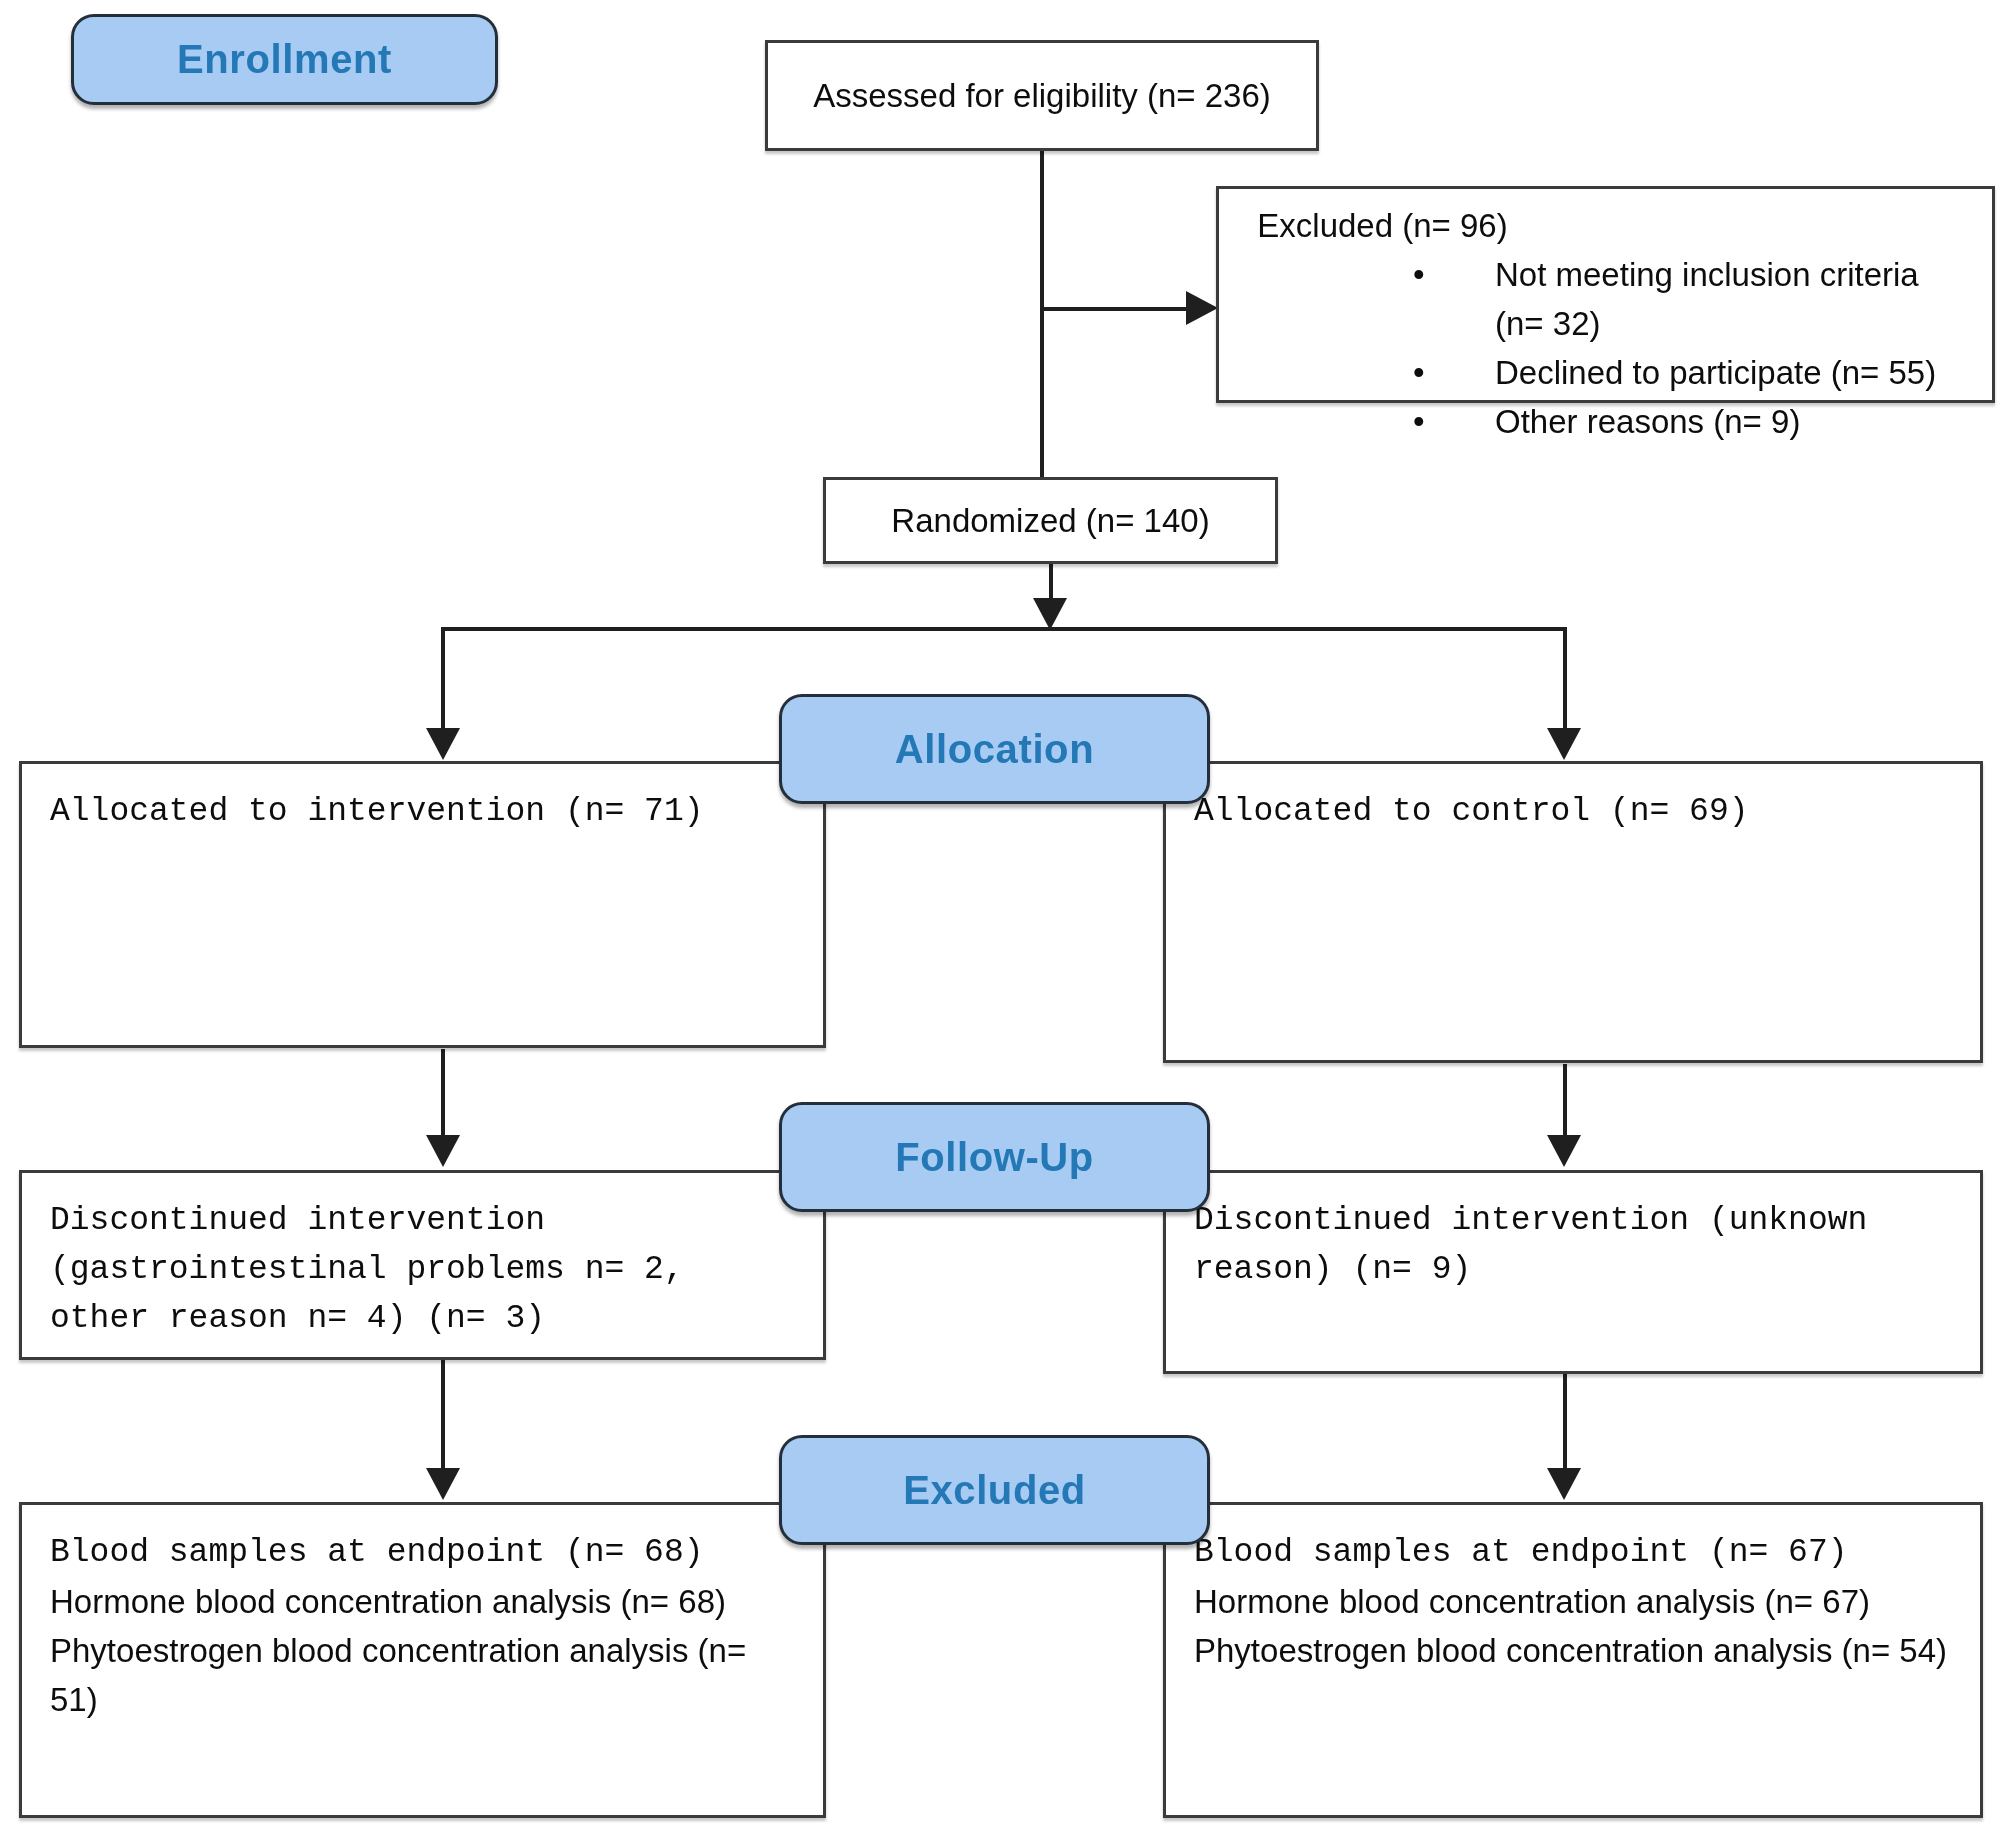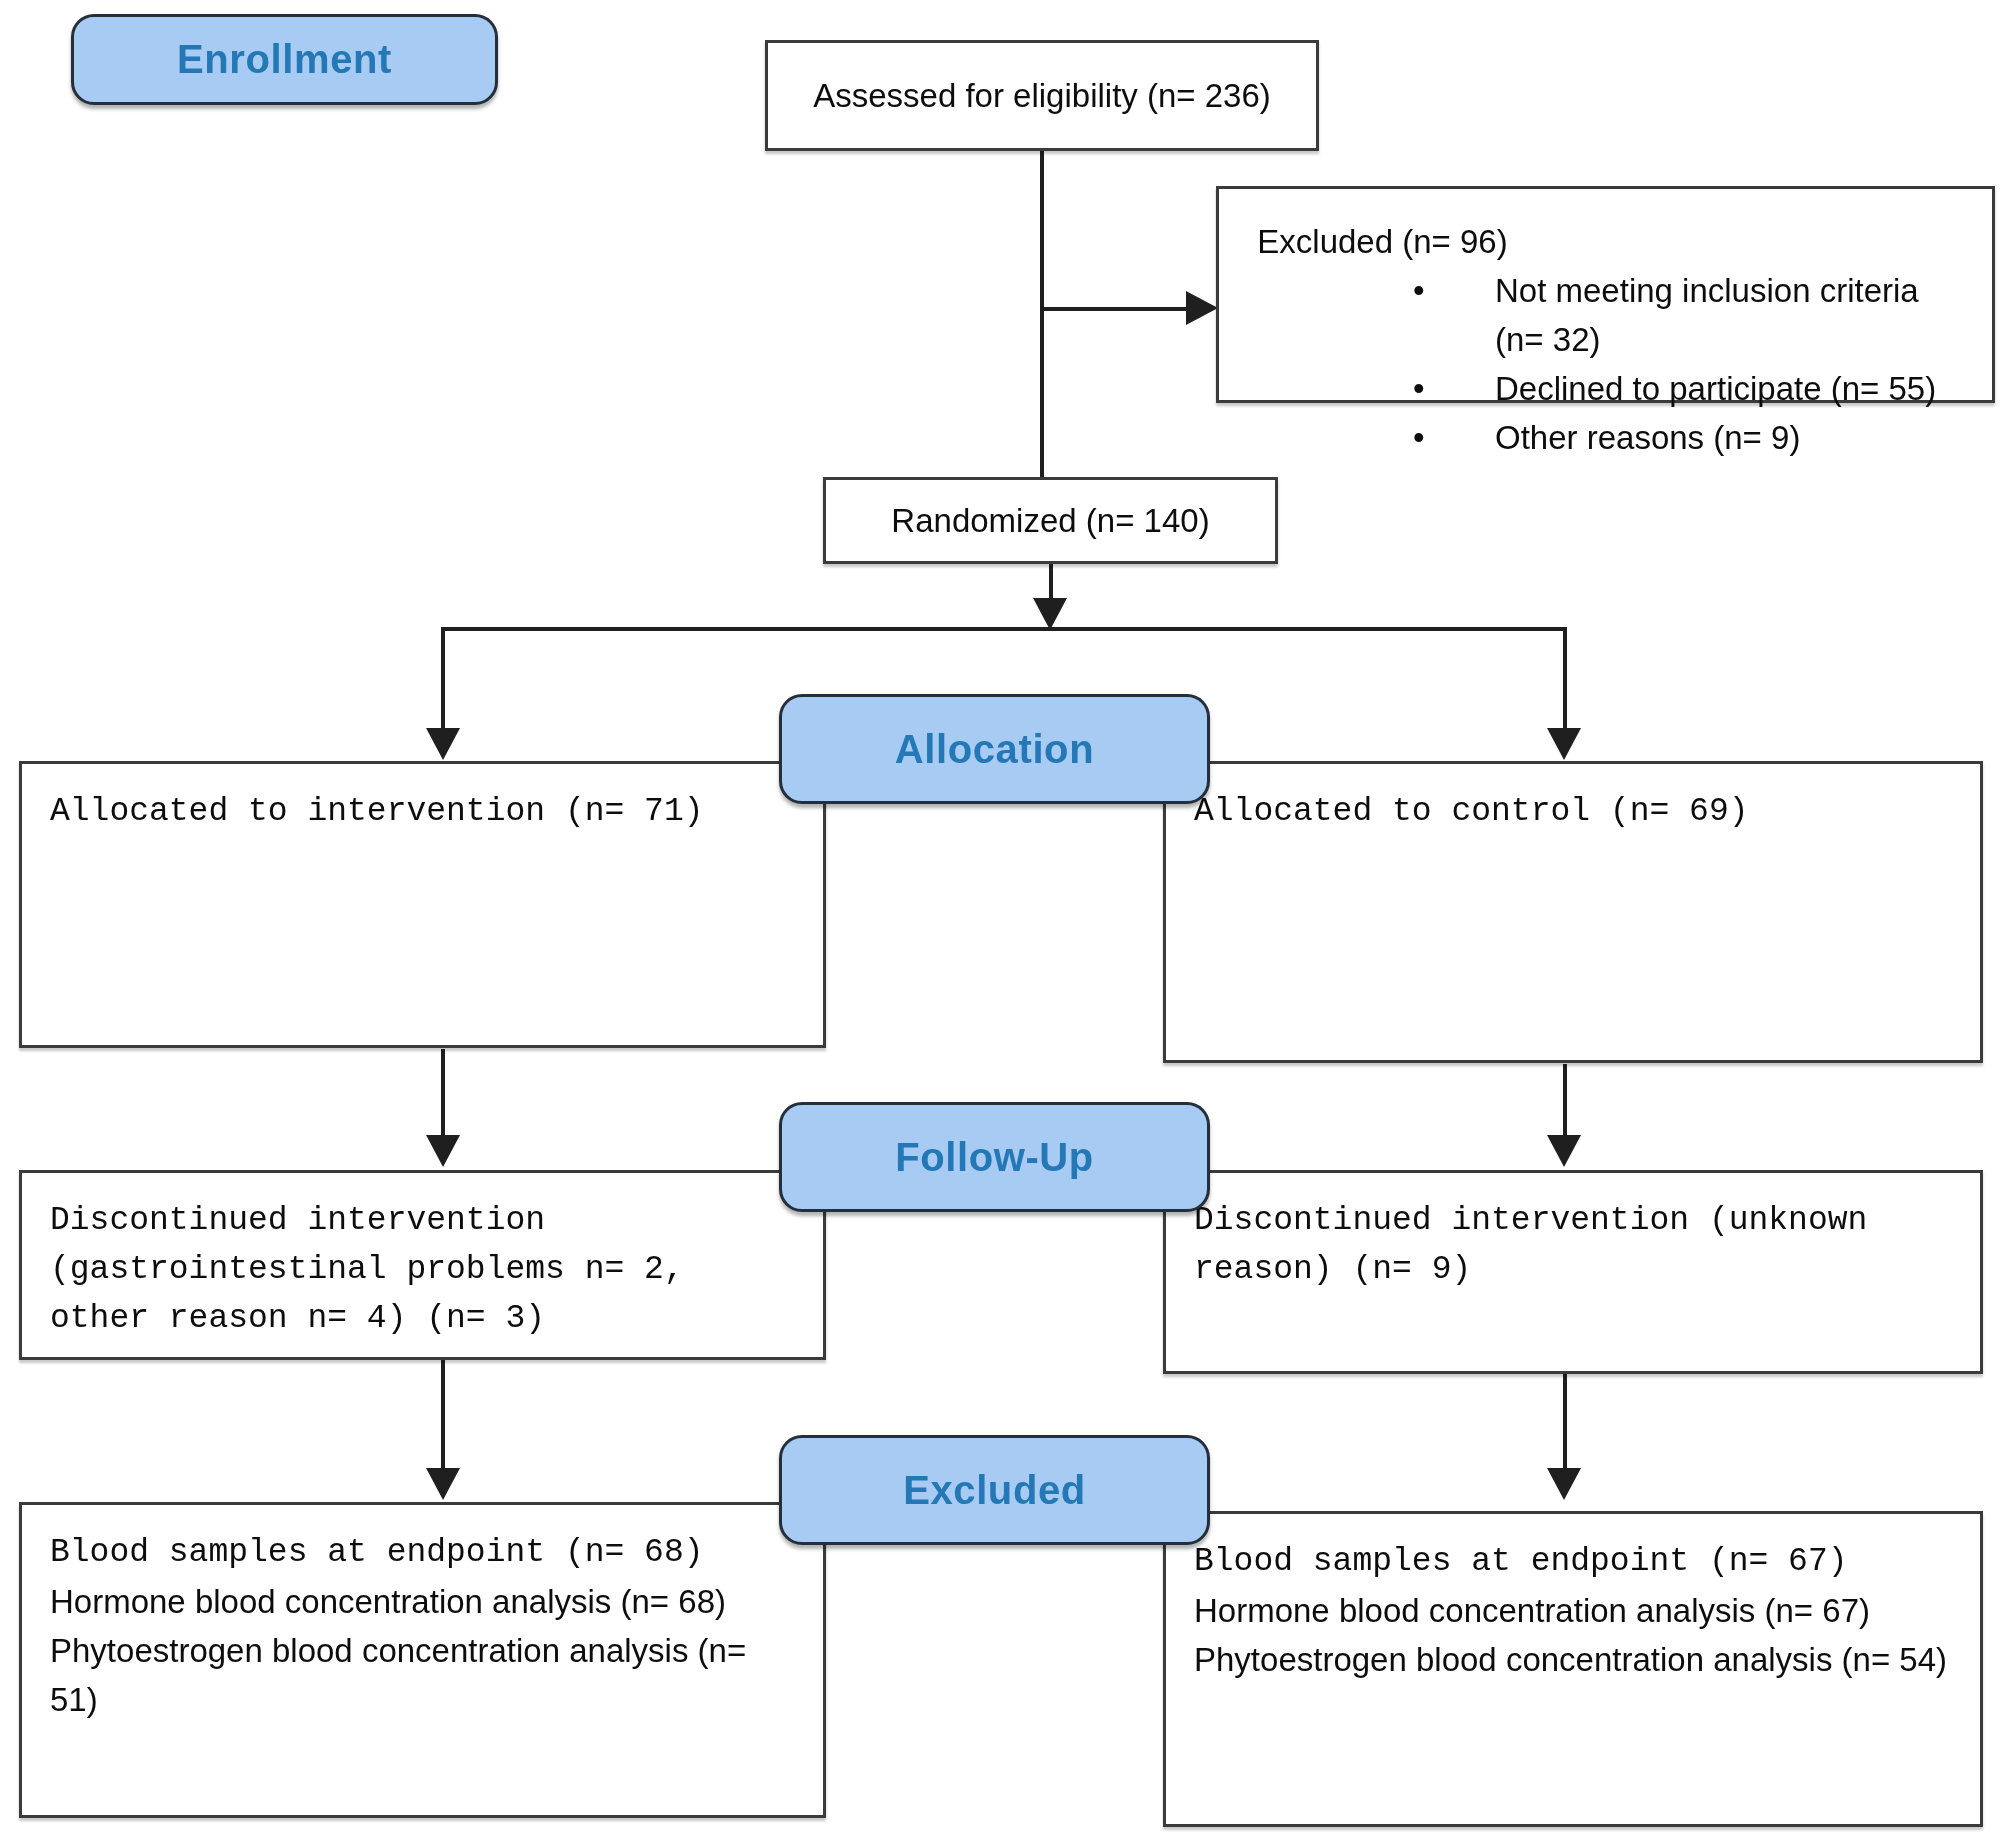--- a/index.html
+++ b/index.html
@@ -81,7 +81,7 @@
   <div class="hline" style="left:1040px;top:307px;width:147px;"></div>
   <div class="arrow-right" style="left:1186px;top:291px;"></div>
 
-  <div class="flow-box top-left" style="left:1216px;top:186px;width:779px;height:217px;padding:28px 28px;">
+  <div class="flow-box top-left" style="left:1216px;top:186px;width:779px;height:217px;padding:12px 28px;">
     <div class="excluded-title">Excluded (n= 96)</div>
     <div class="bullet-row">
       <span class="bullet-marker">•</span>

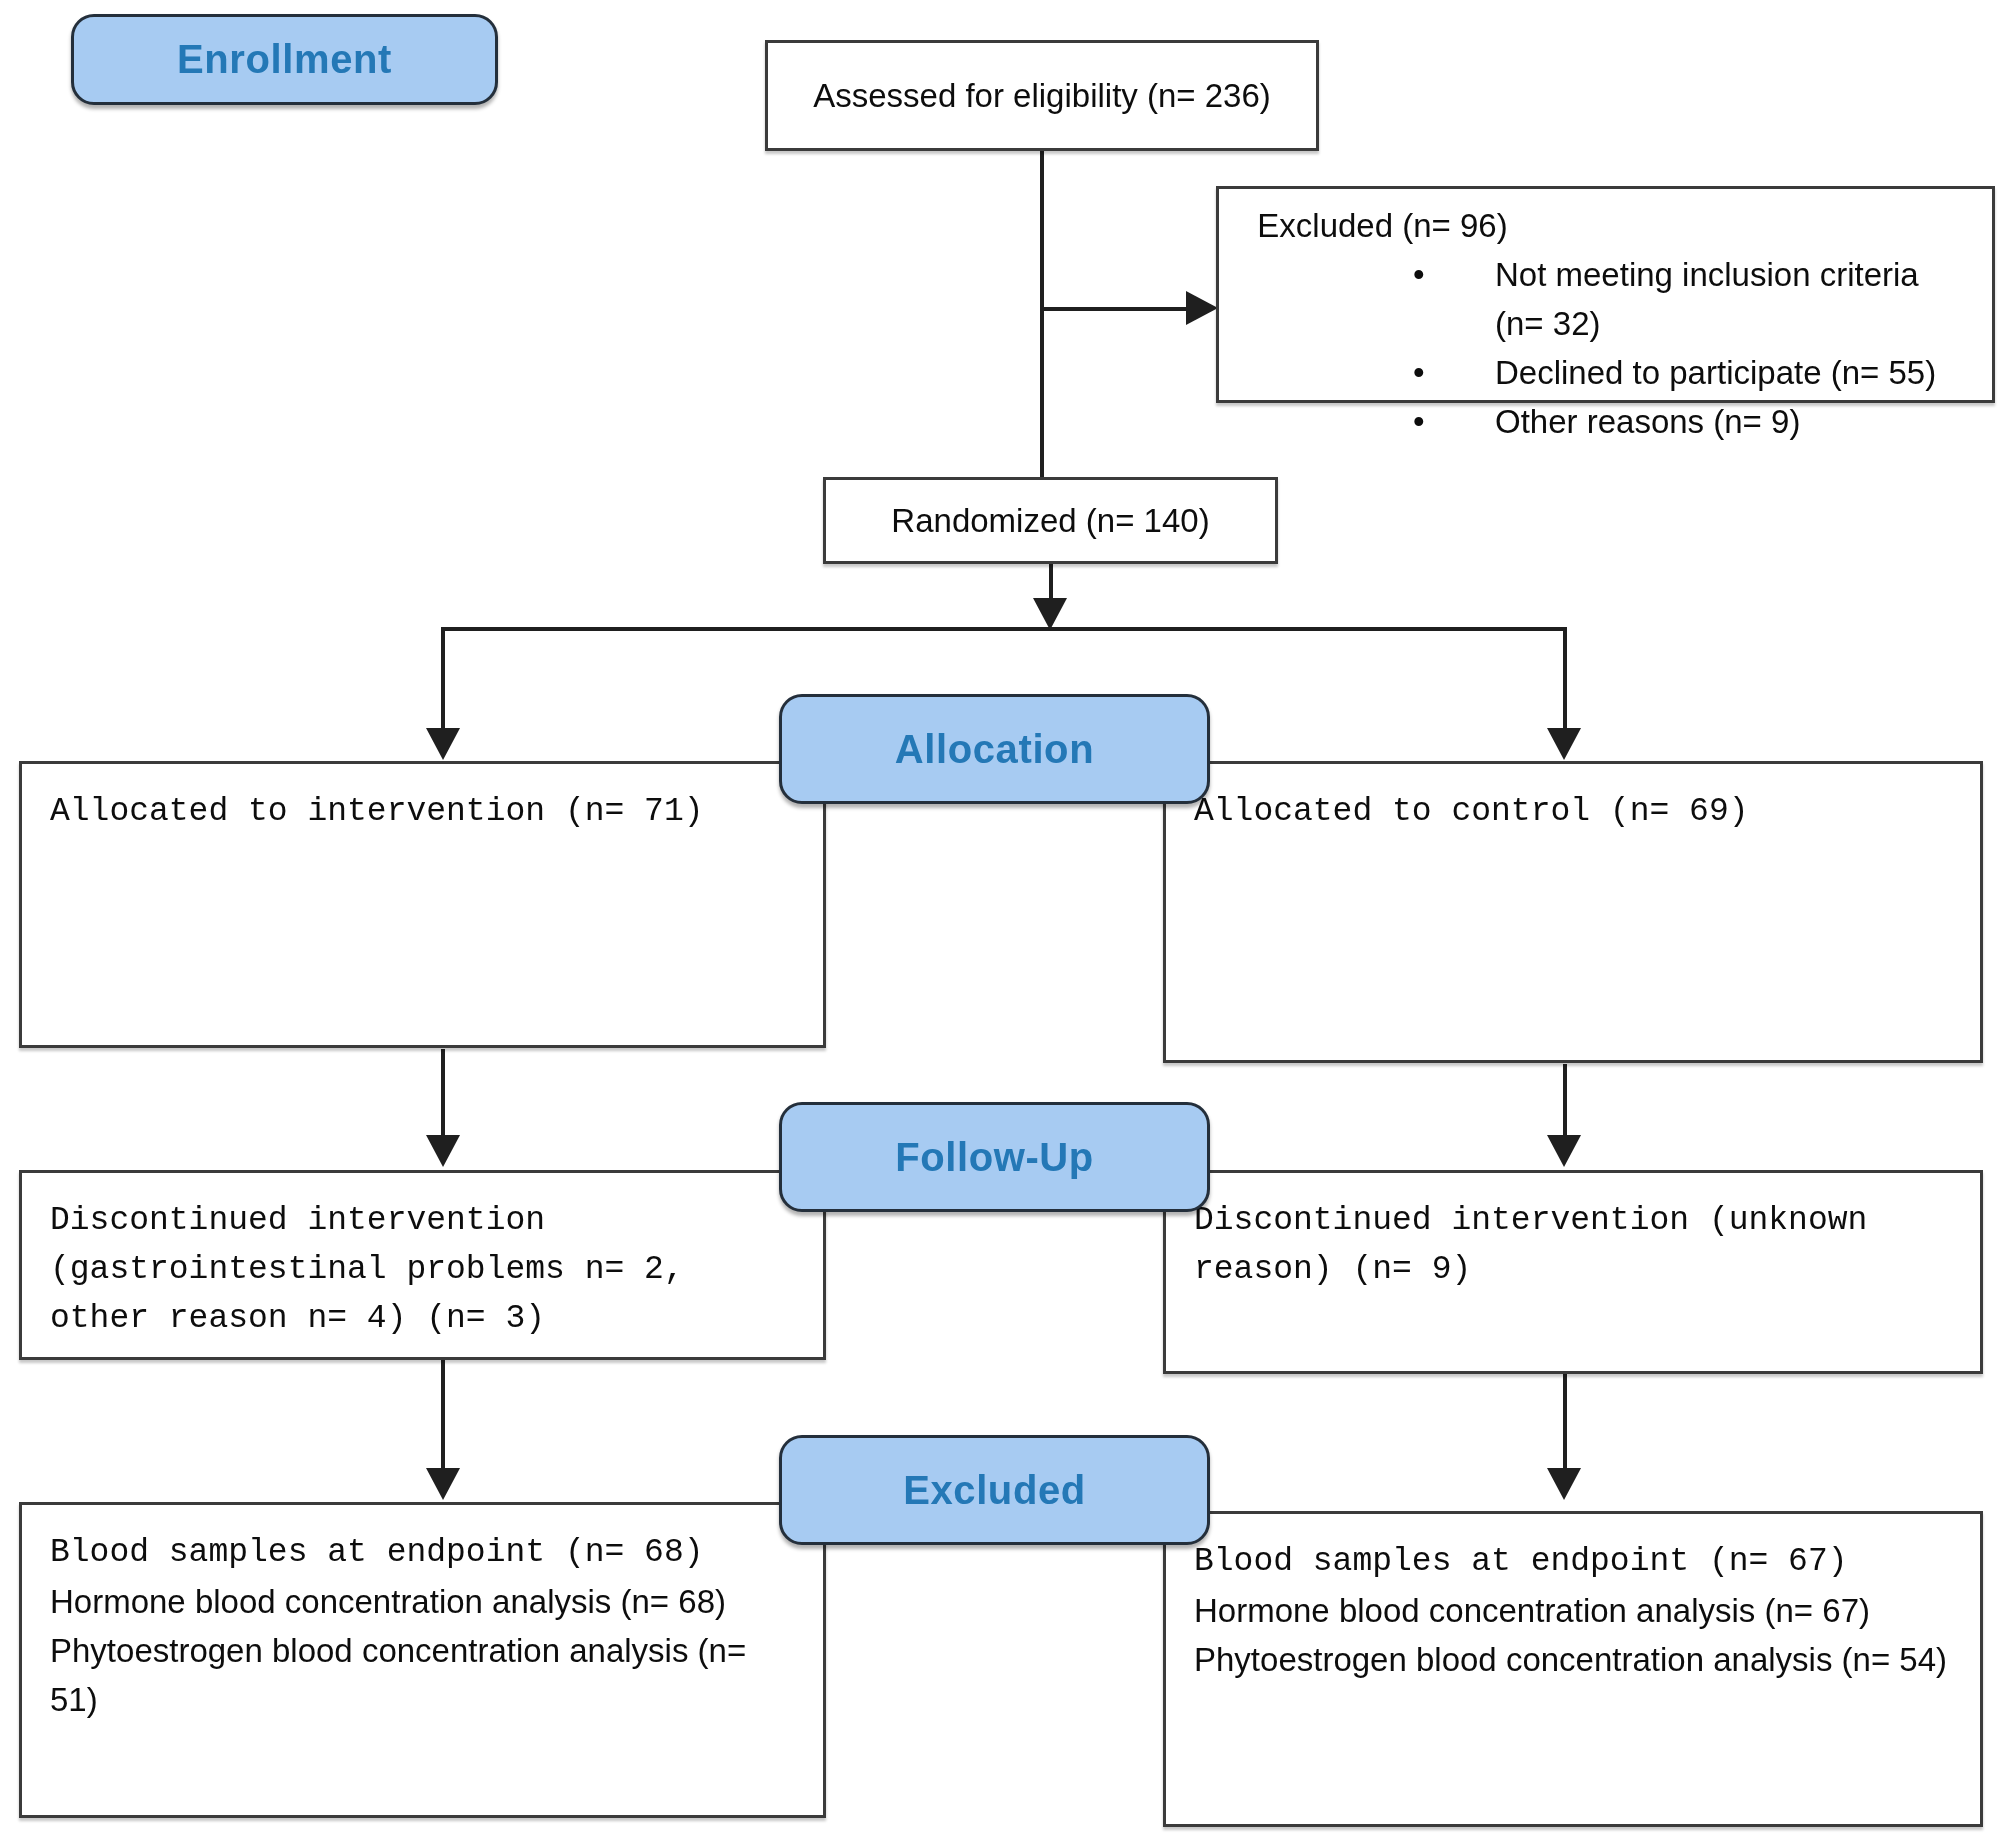--- a/index.html
+++ b/index.html
@@ -151,7 +151,7 @@
     <div>Hormone blood concentration analysis (n= 68)</div>
     <div>Phytoestrogen blood concentration analysis (n= 51)</div>
   </div>
-  <div class="flow-box top-left" style="left:1163px;top:1502px;width:820px;height:316px;margin-top:9px;">
+  <div class="flow-box top-left" style="left:1163px;top:1502px;width:820px;height:316px;">
     <div class="box-inner-pad">Blood samples at endpoint (n= 67)</div>
     <div>Hormone blood concentration analysis (n= 67)</div>
     <div>Phytoestrogen blood concentration analysis (n= 54)</div>

